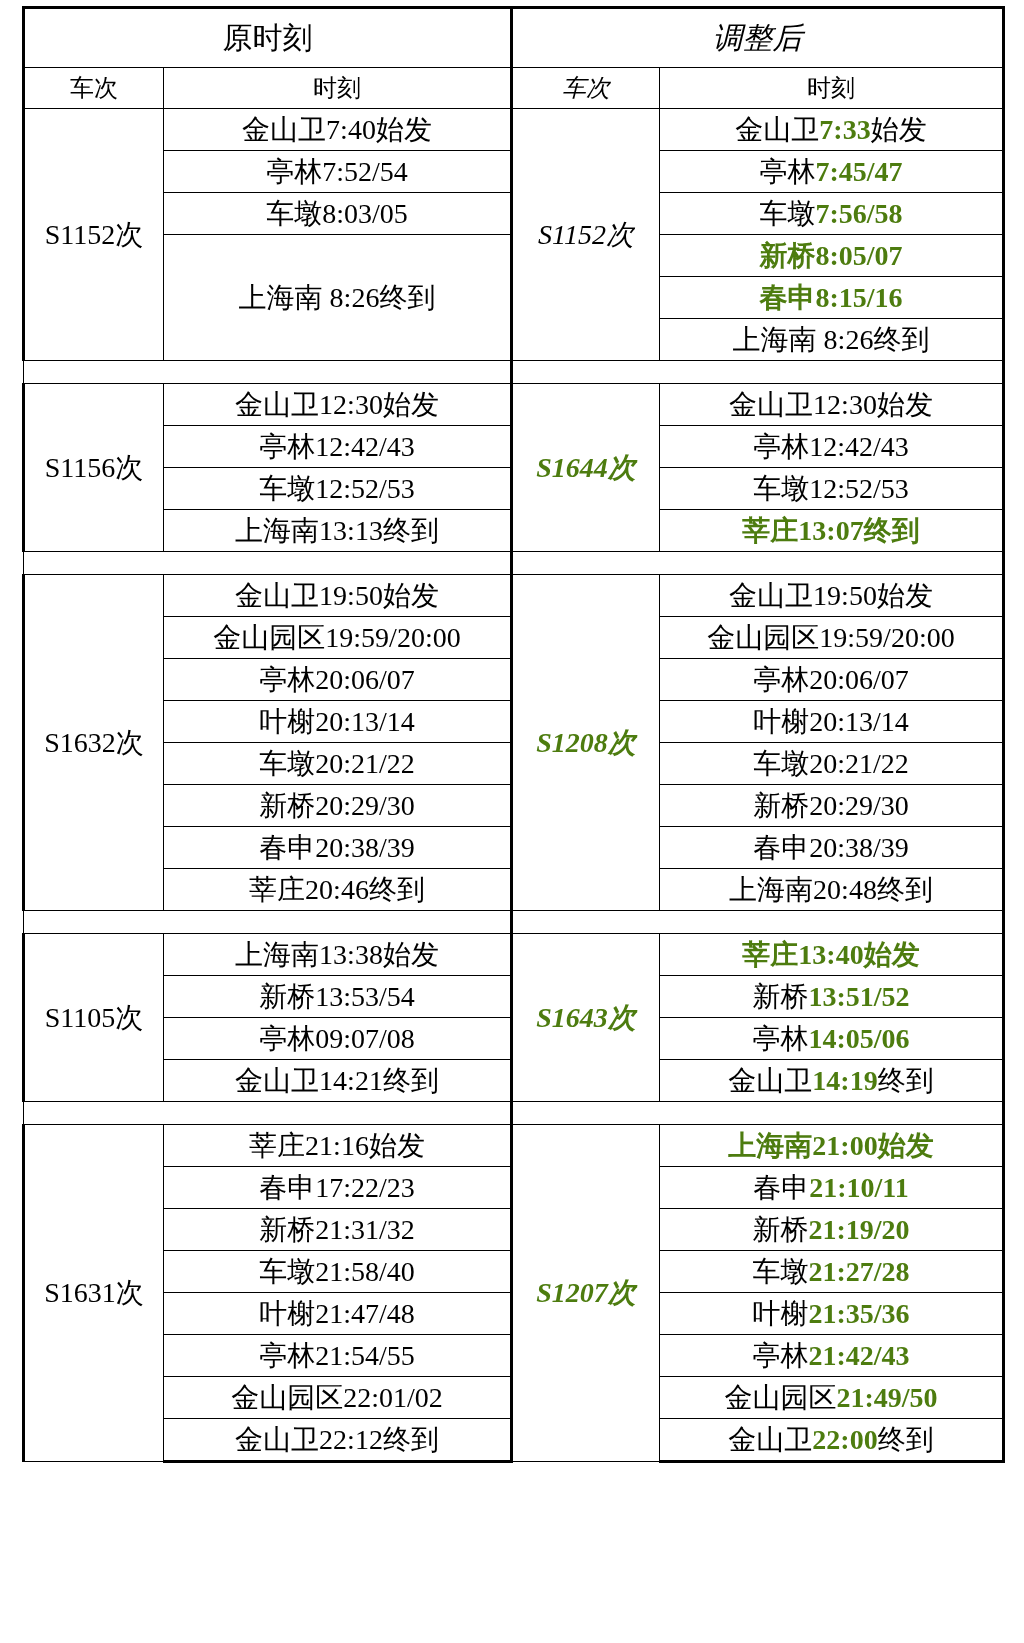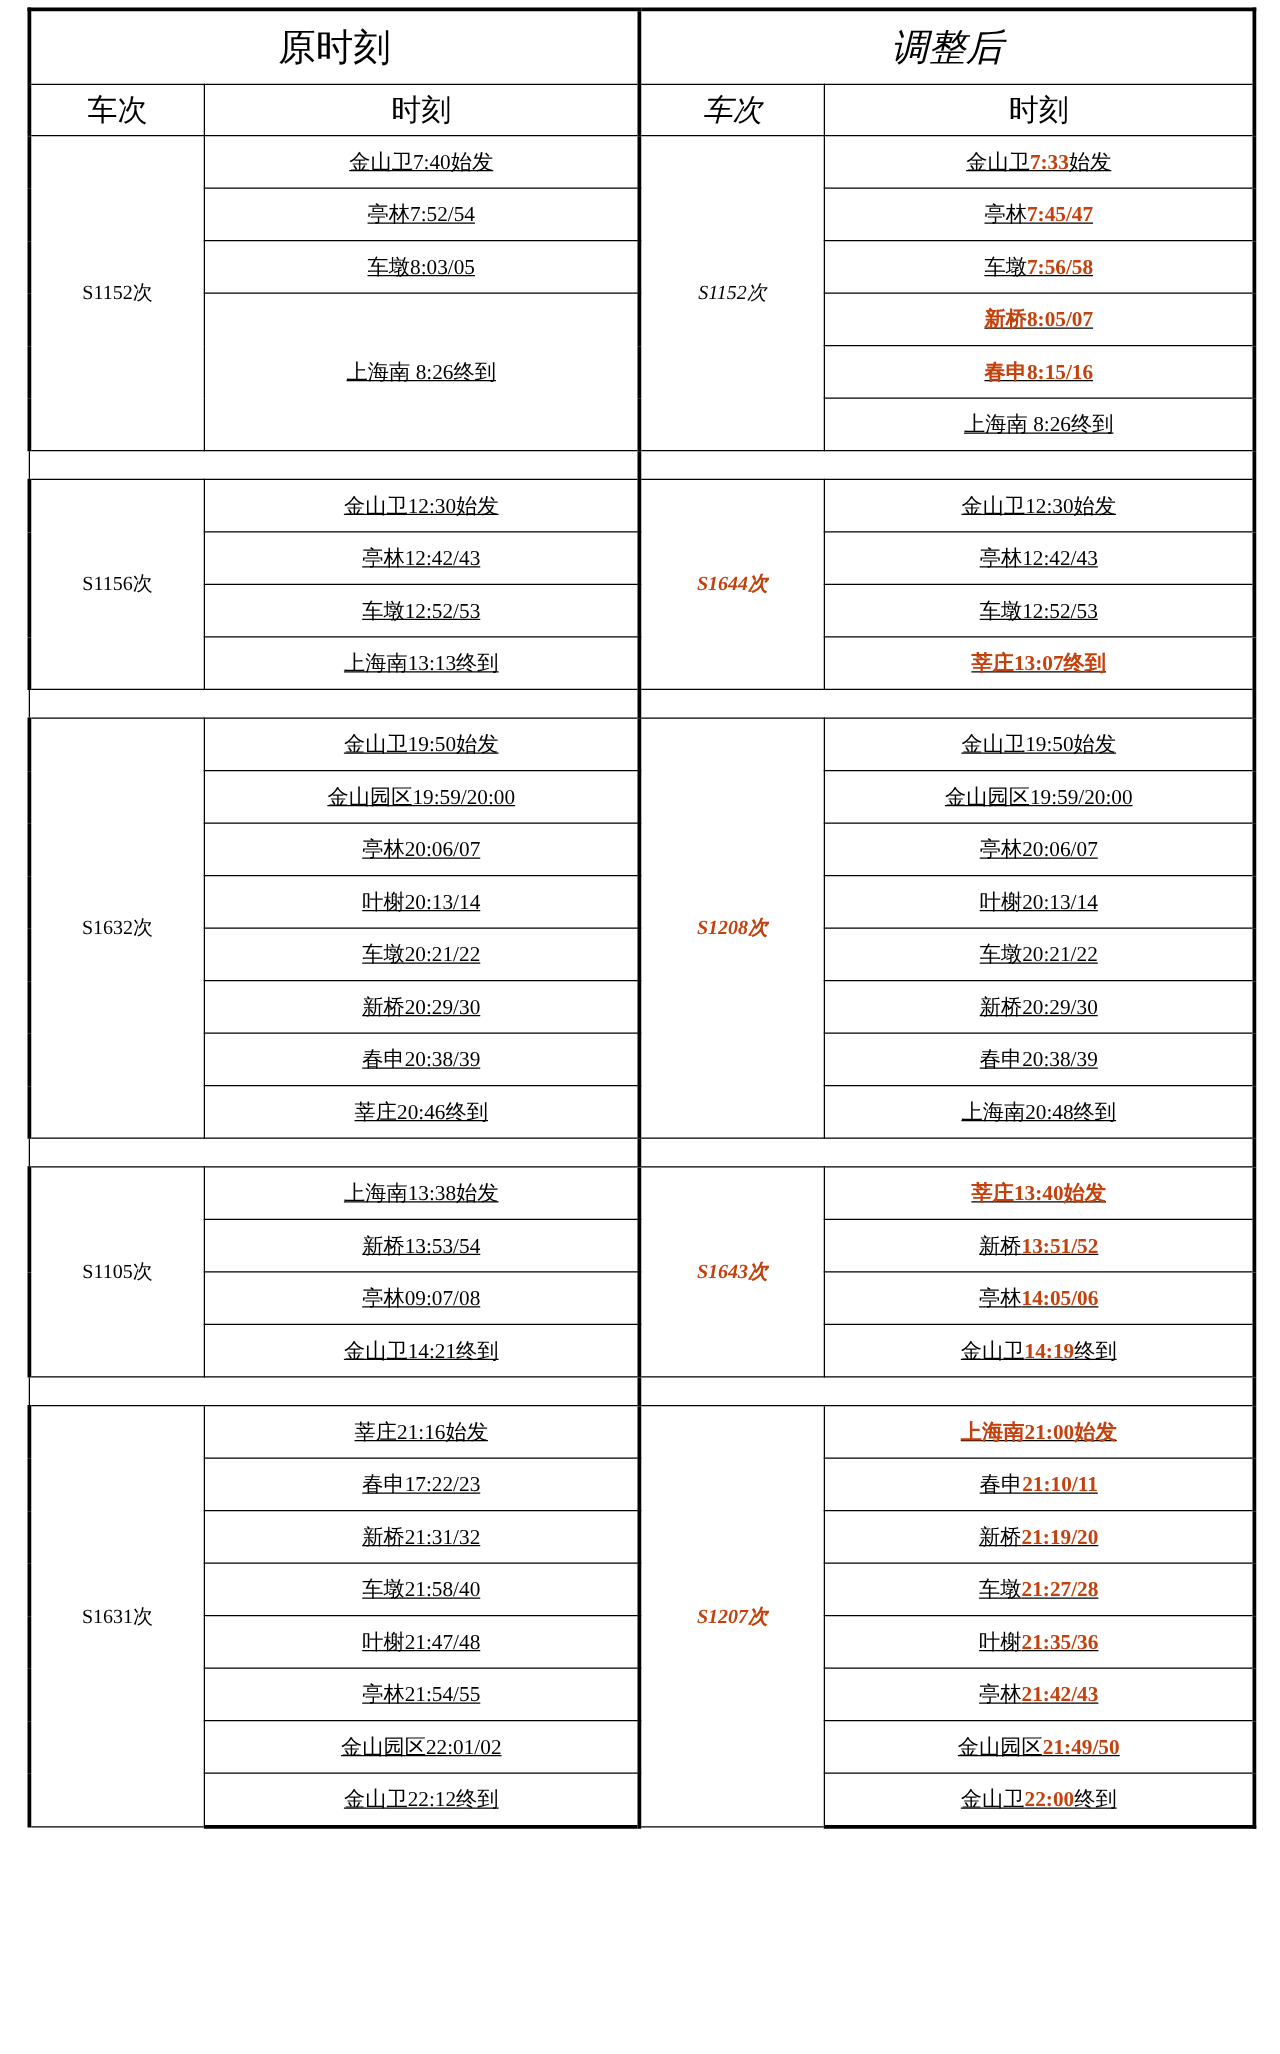--- a/index.html
+++ b/index.html
@@ -55,11 +55,10 @@
     font-size: 16px;
   }
   .time-cell {
-    font-size: 17px;
+    font-size: 28px;
     height: 41px;
     line-height: 41px;
     white-space: nowrap;
-    text-decoration: underline;
   }
   .red {
     color: #c2410c;

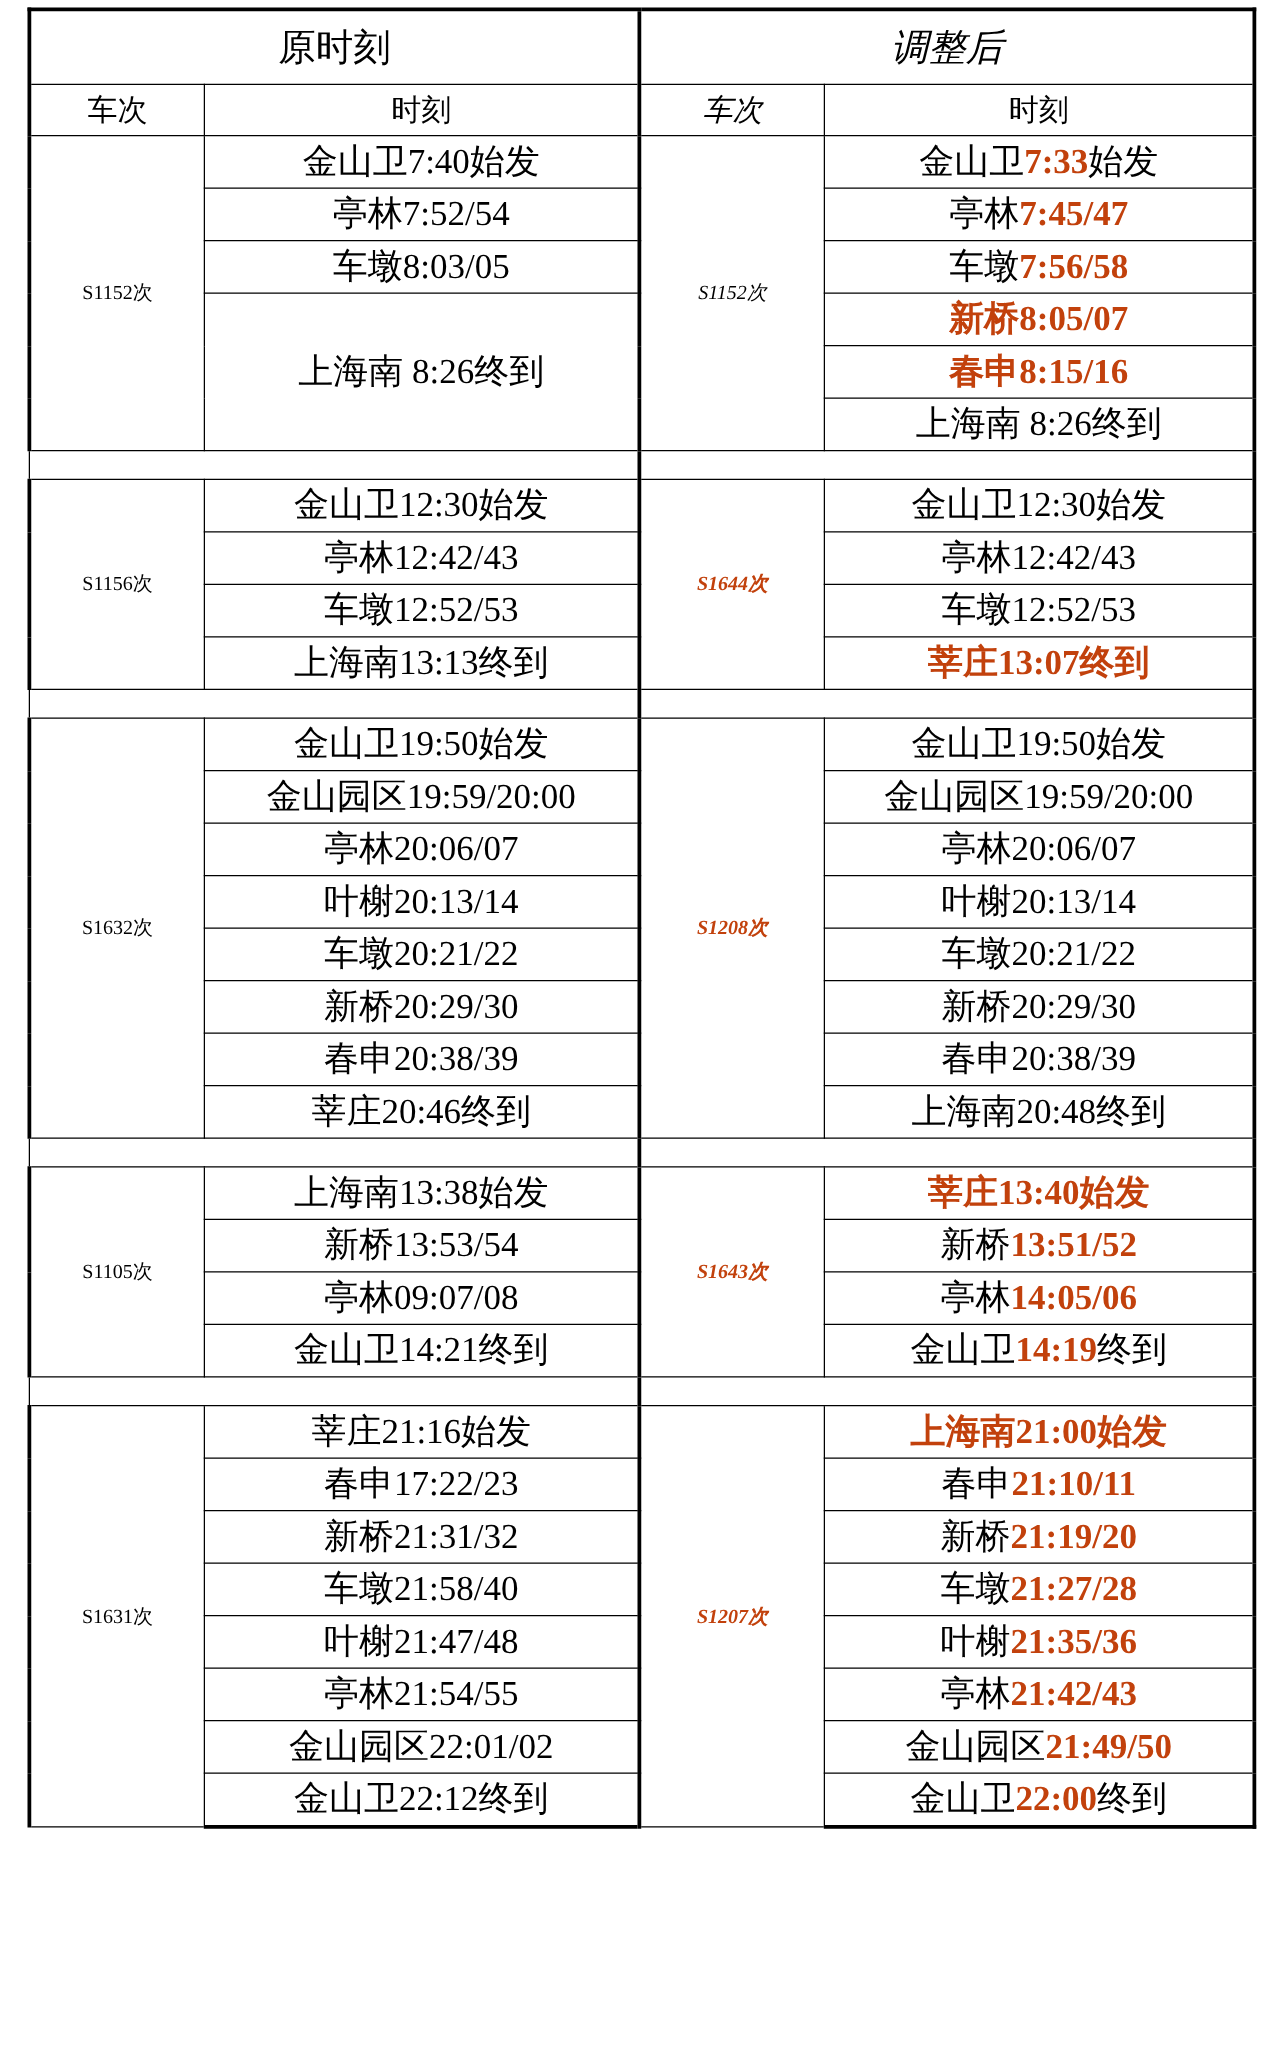--- a/index.html
+++ b/index.html
@@ -61,7 +61,7 @@
     white-space: nowrap;
   }
   .red {
-    color: #c2410c;
+    color: #4d7c0f;
     font-weight: bold;
   }
   .gap-row td {

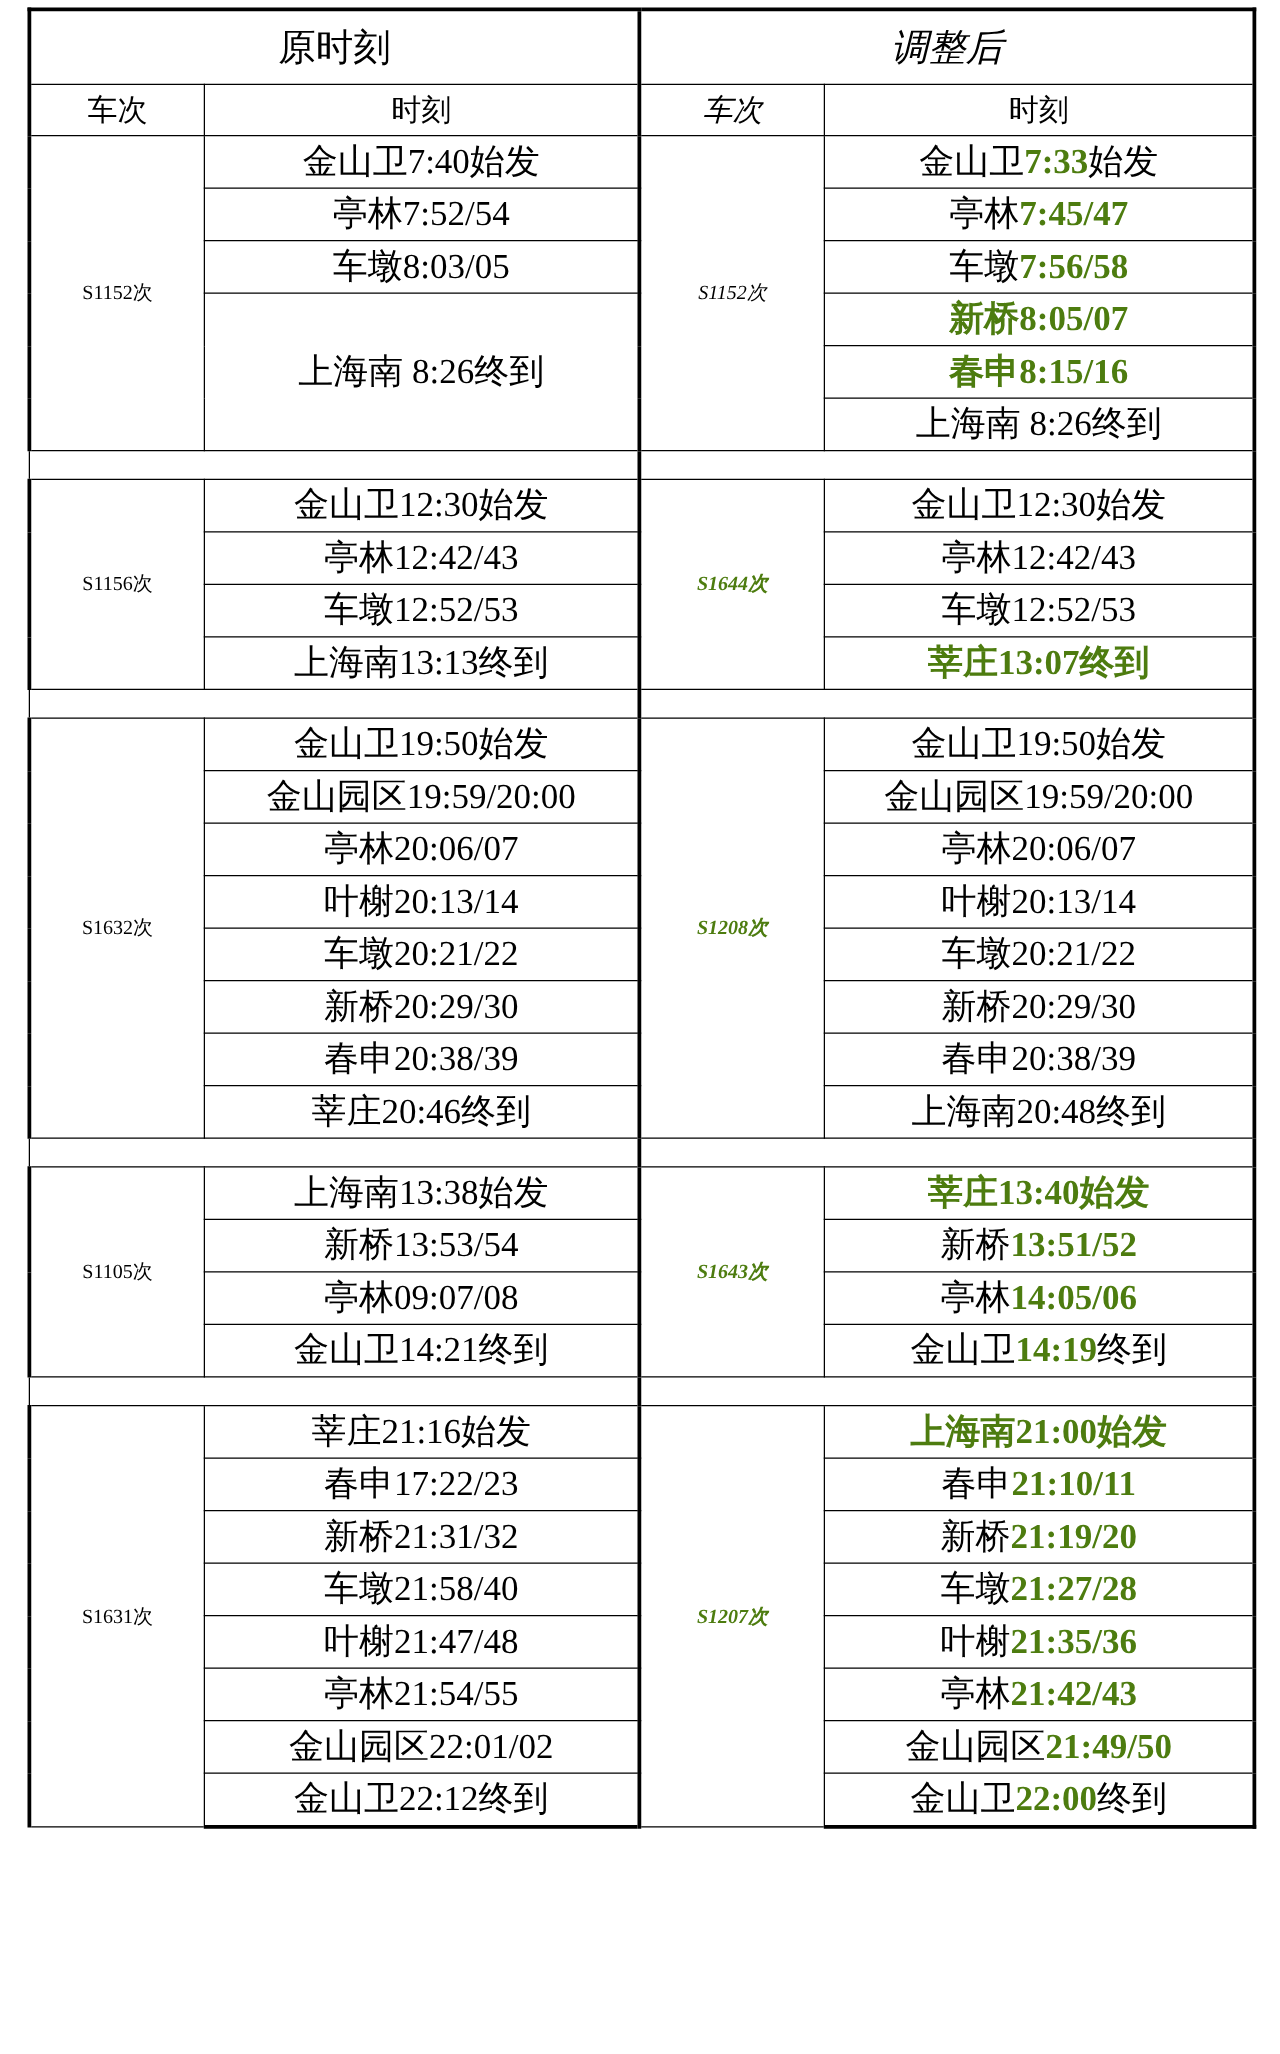--- a/index.html
+++ b/index.html
@@ -52,7 +52,7 @@
     margin-top: 28px;
   }
   .train-cell {
-    font-size: 16px;
+    font-size: 28px;
   }
   .time-cell {
     font-size: 28px;

